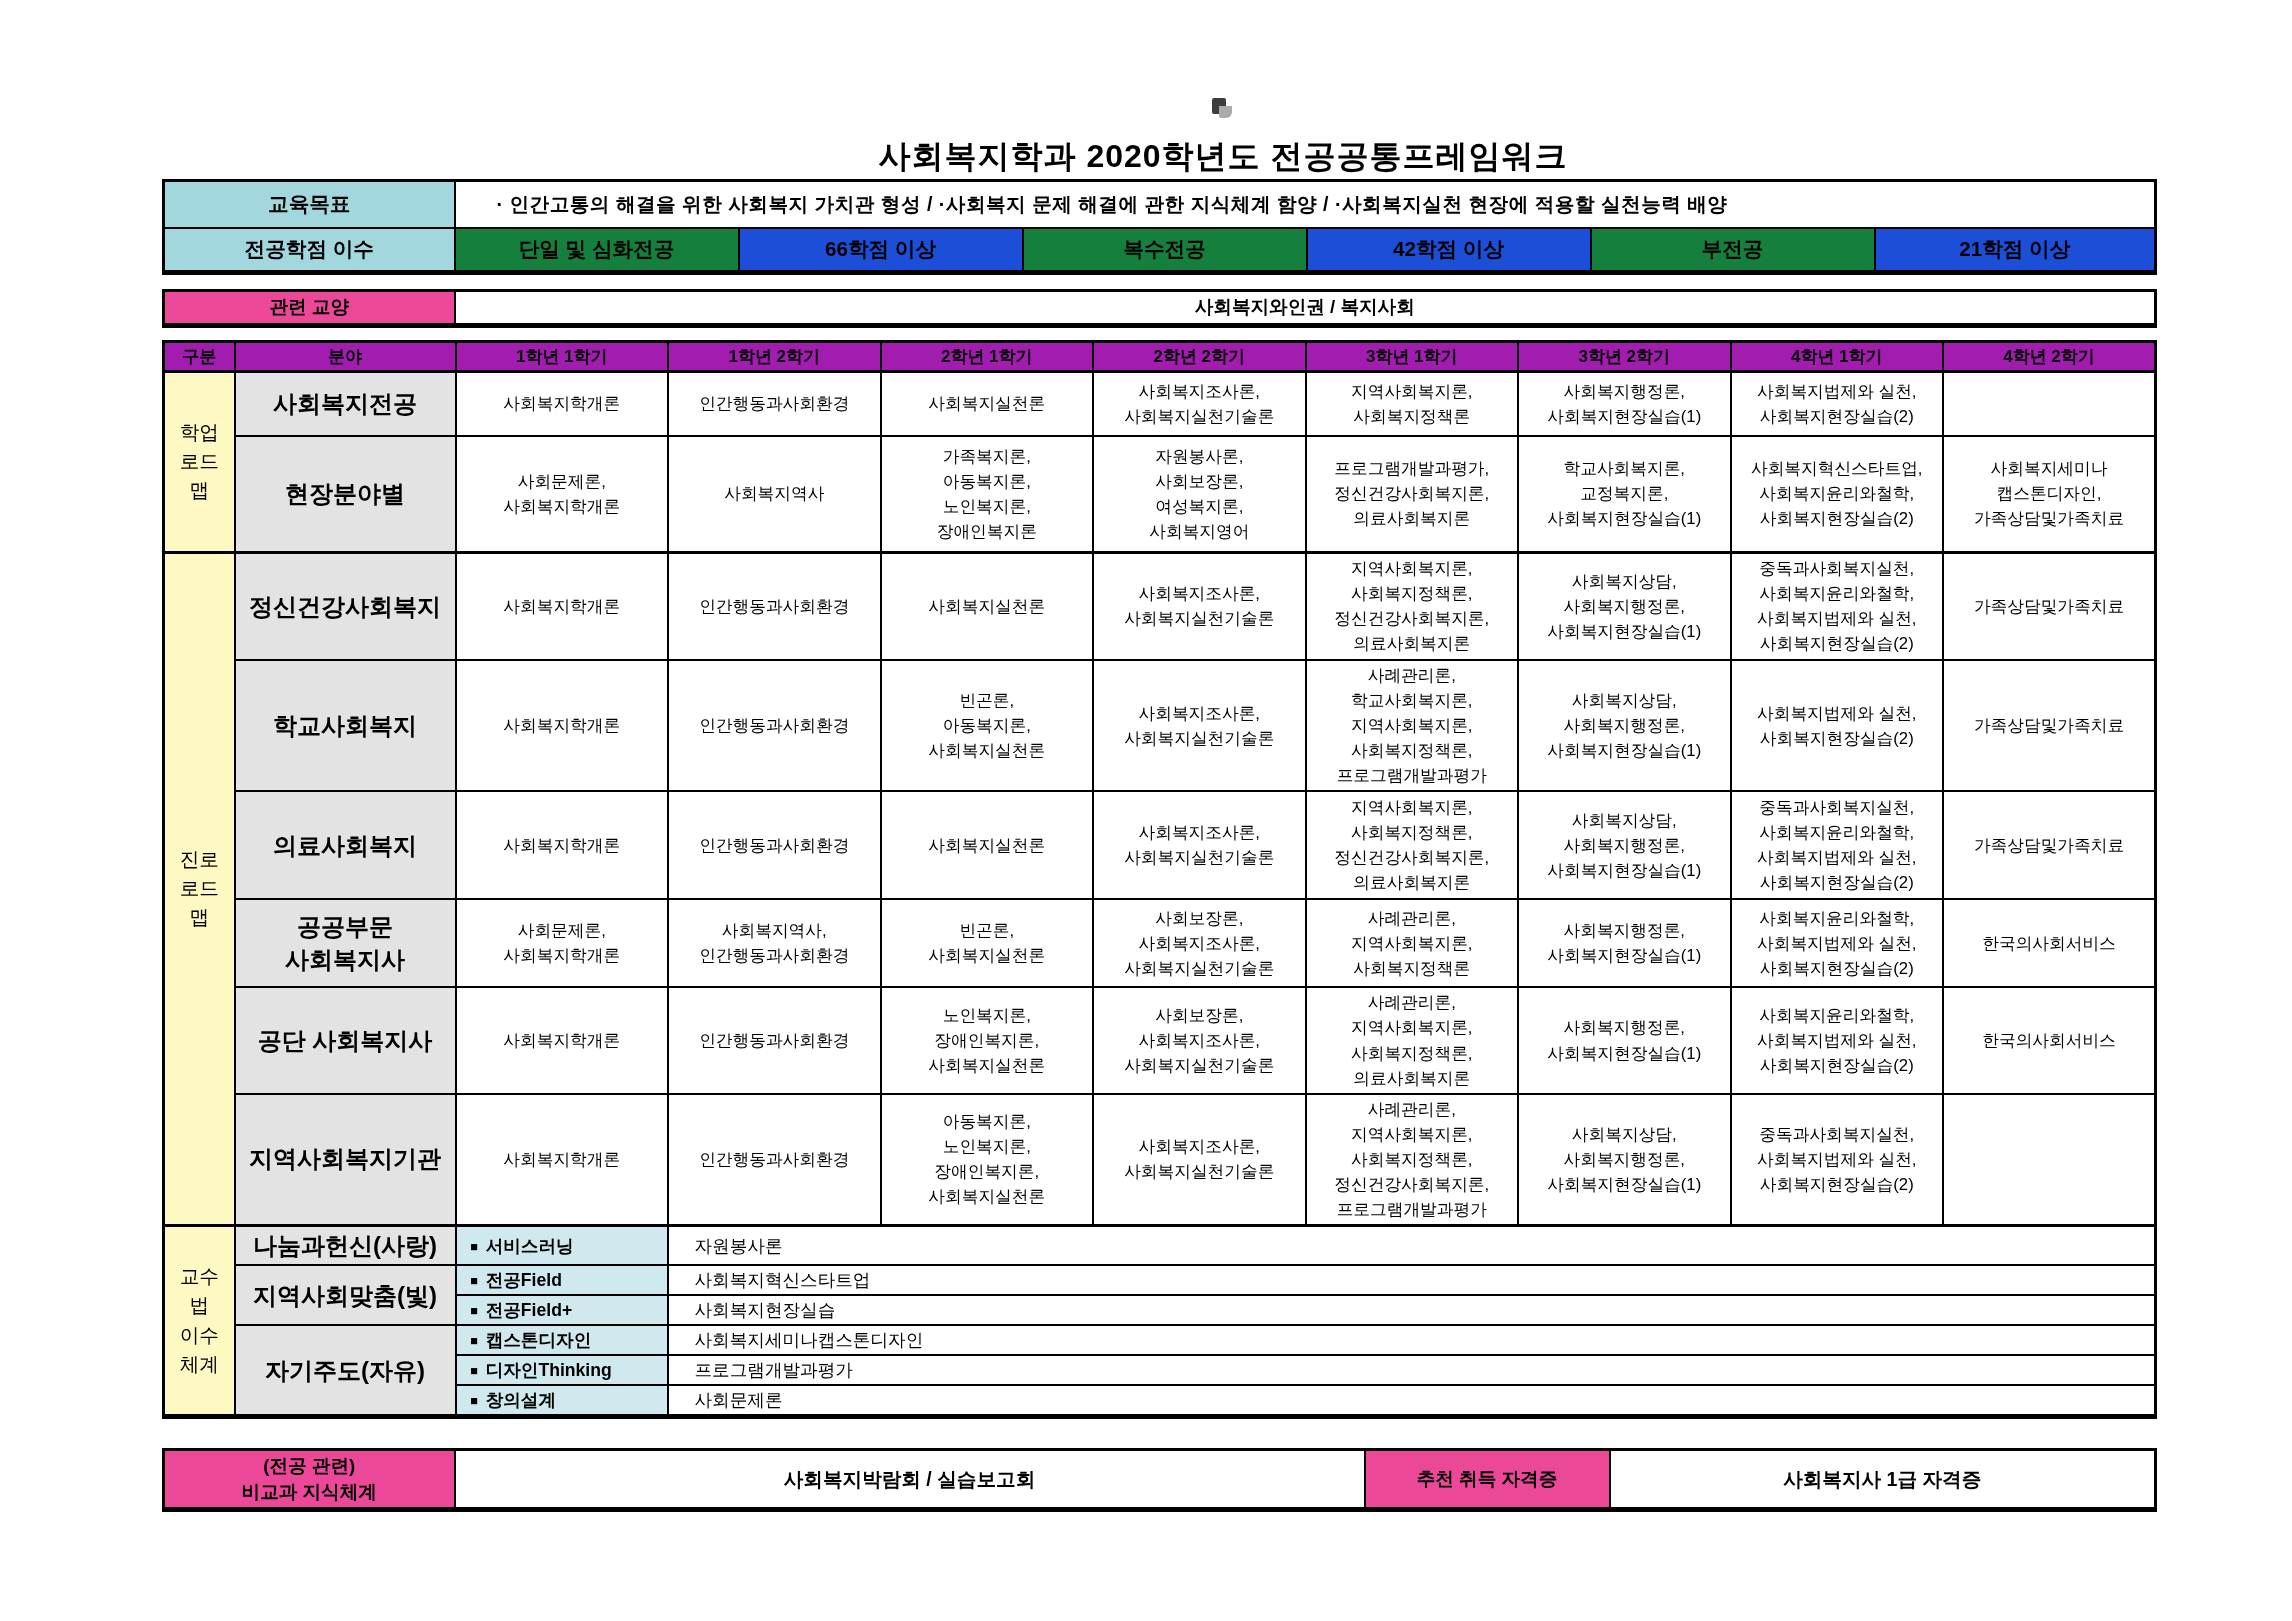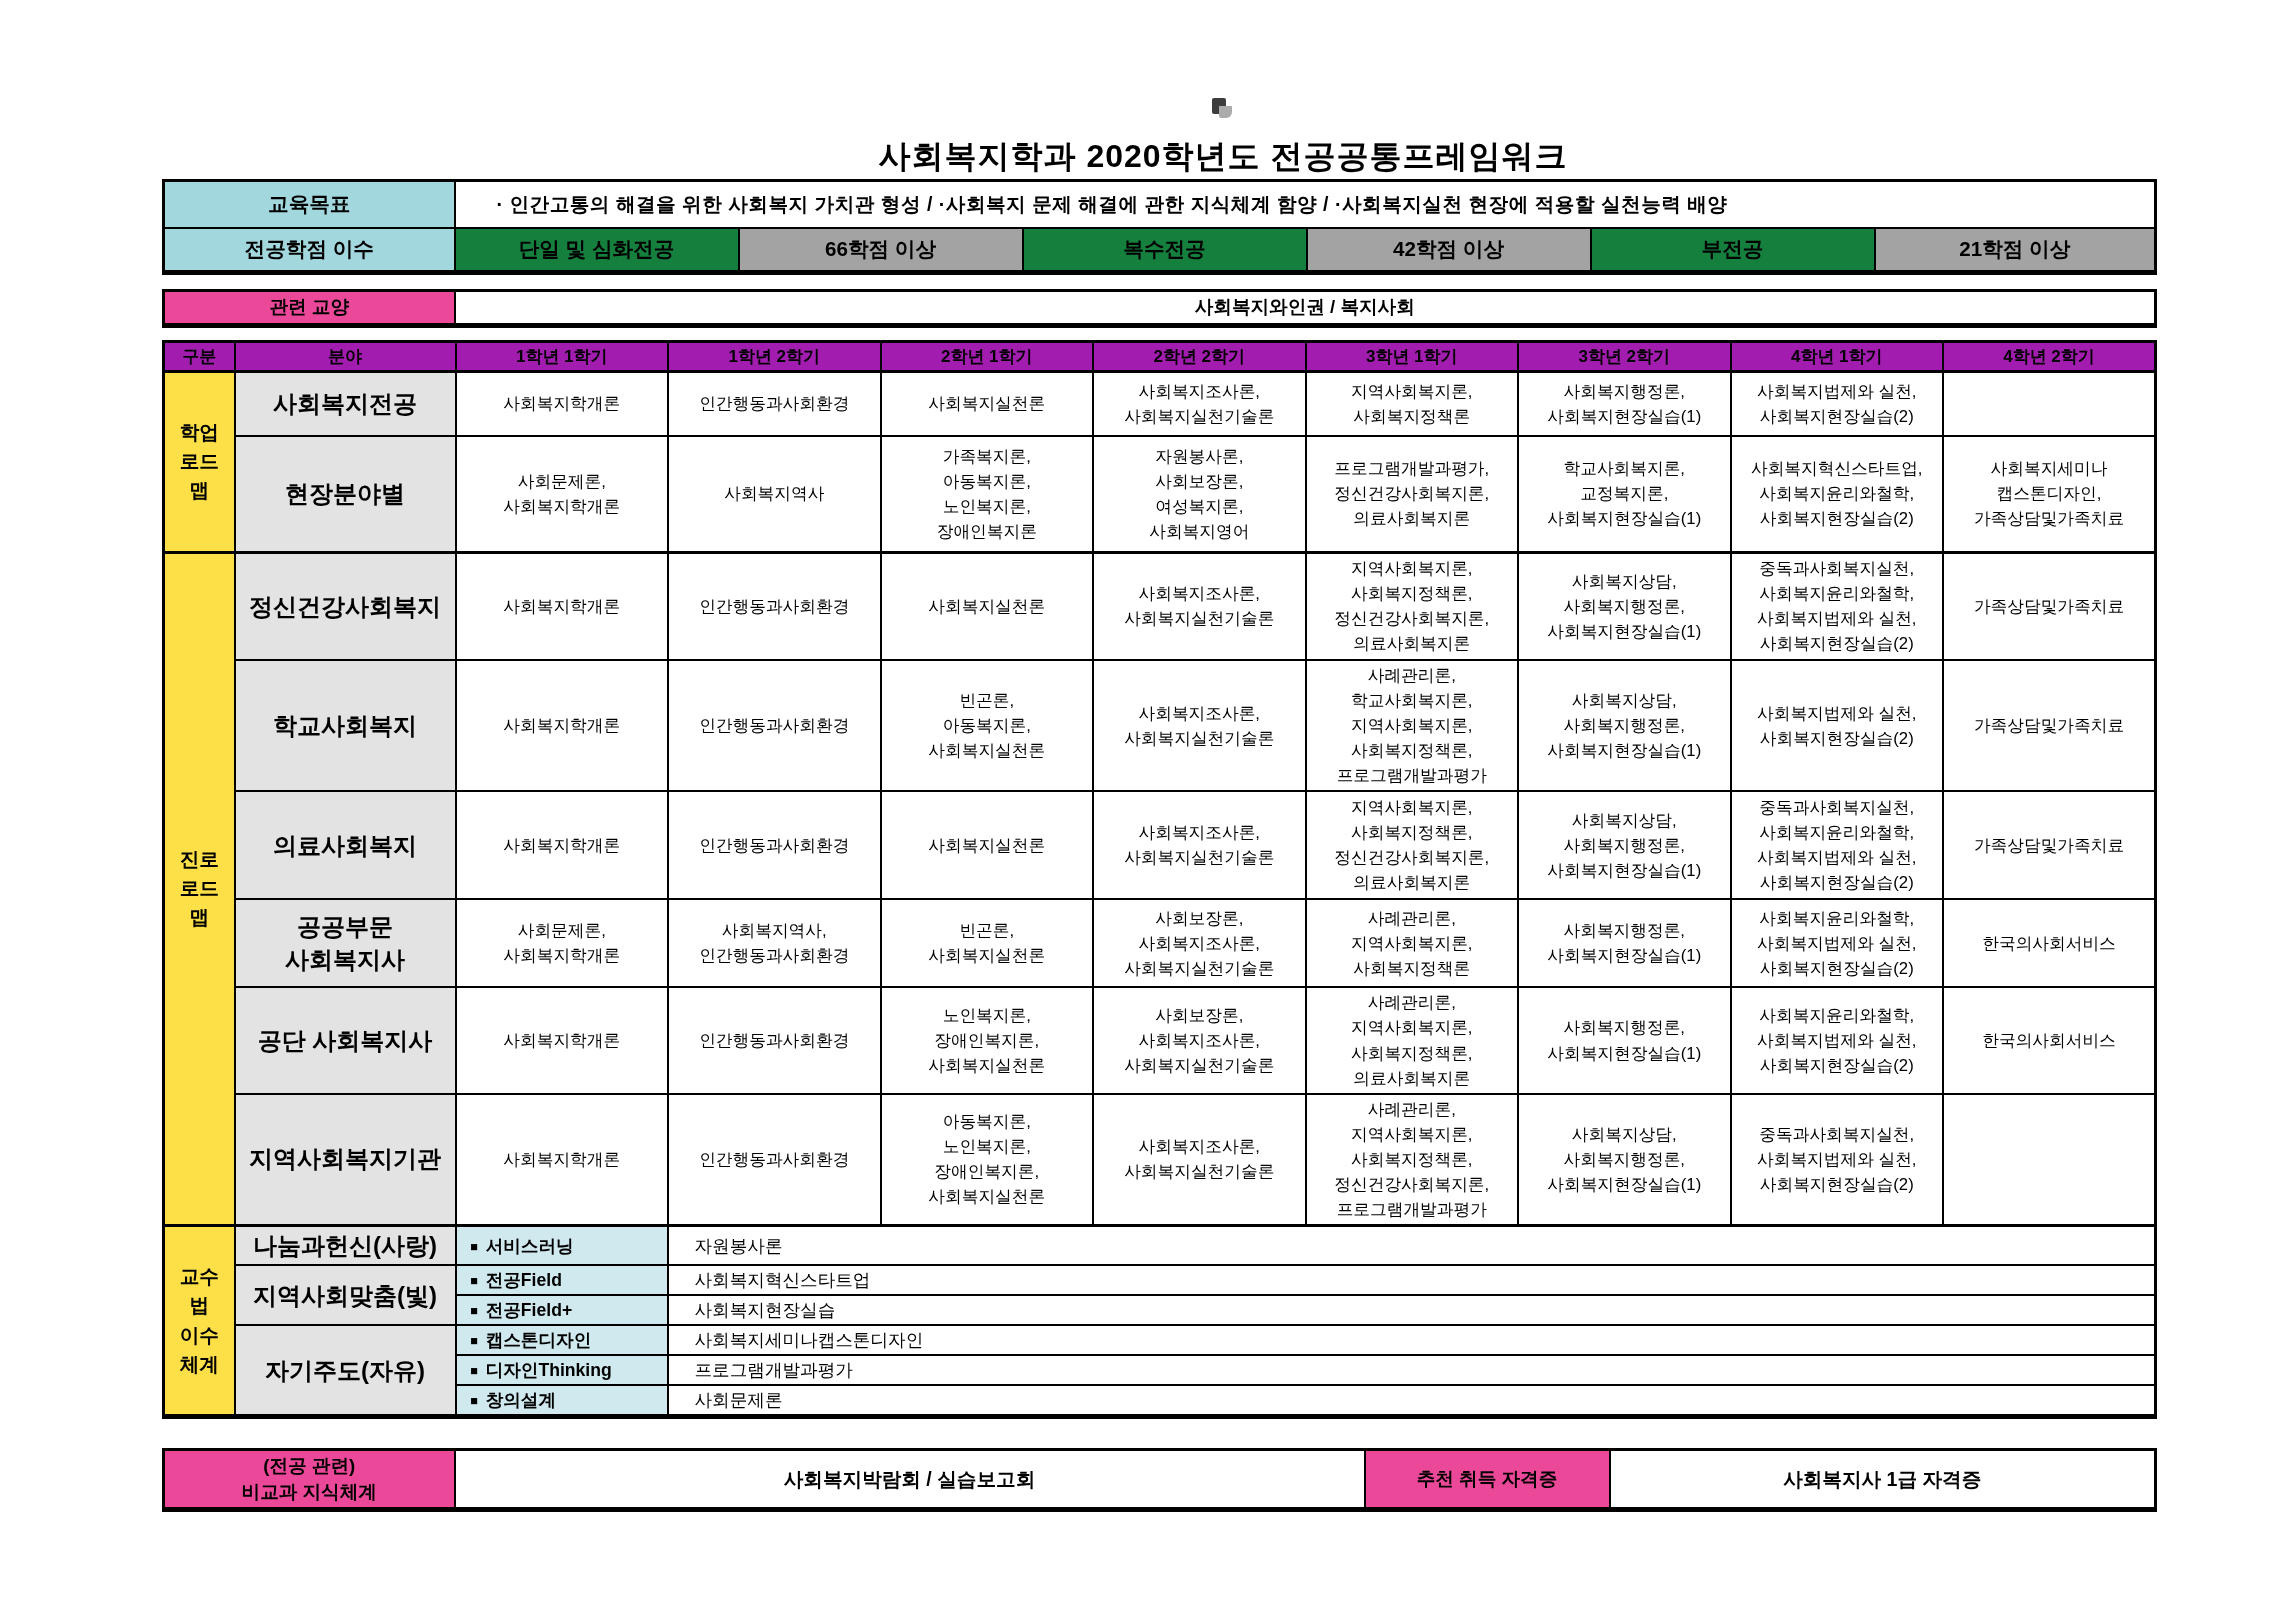--- a/index.html
+++ b/index.html
@@ -27,7 +27,7 @@
   .label-cyan{background:#a2d7de;font-weight:bold;font-size:20.6px;}
   .goal-text{text-align:left;padding-left:41px;font-weight:bold;font-size:19.6px;letter-spacing:0.5px;}
   .cell-blue{background:#15803d;font-weight:bold;font-size:20.6px;}
-  .cell-white{background:#a3a3a3;font-weight:bold;font-size:20.6px;}
+  .cell-white{background:#1d4ed8;font-weight:bold;font-size:20.6px;}
 
   
   .t-lib{margin-top:13.7px;}

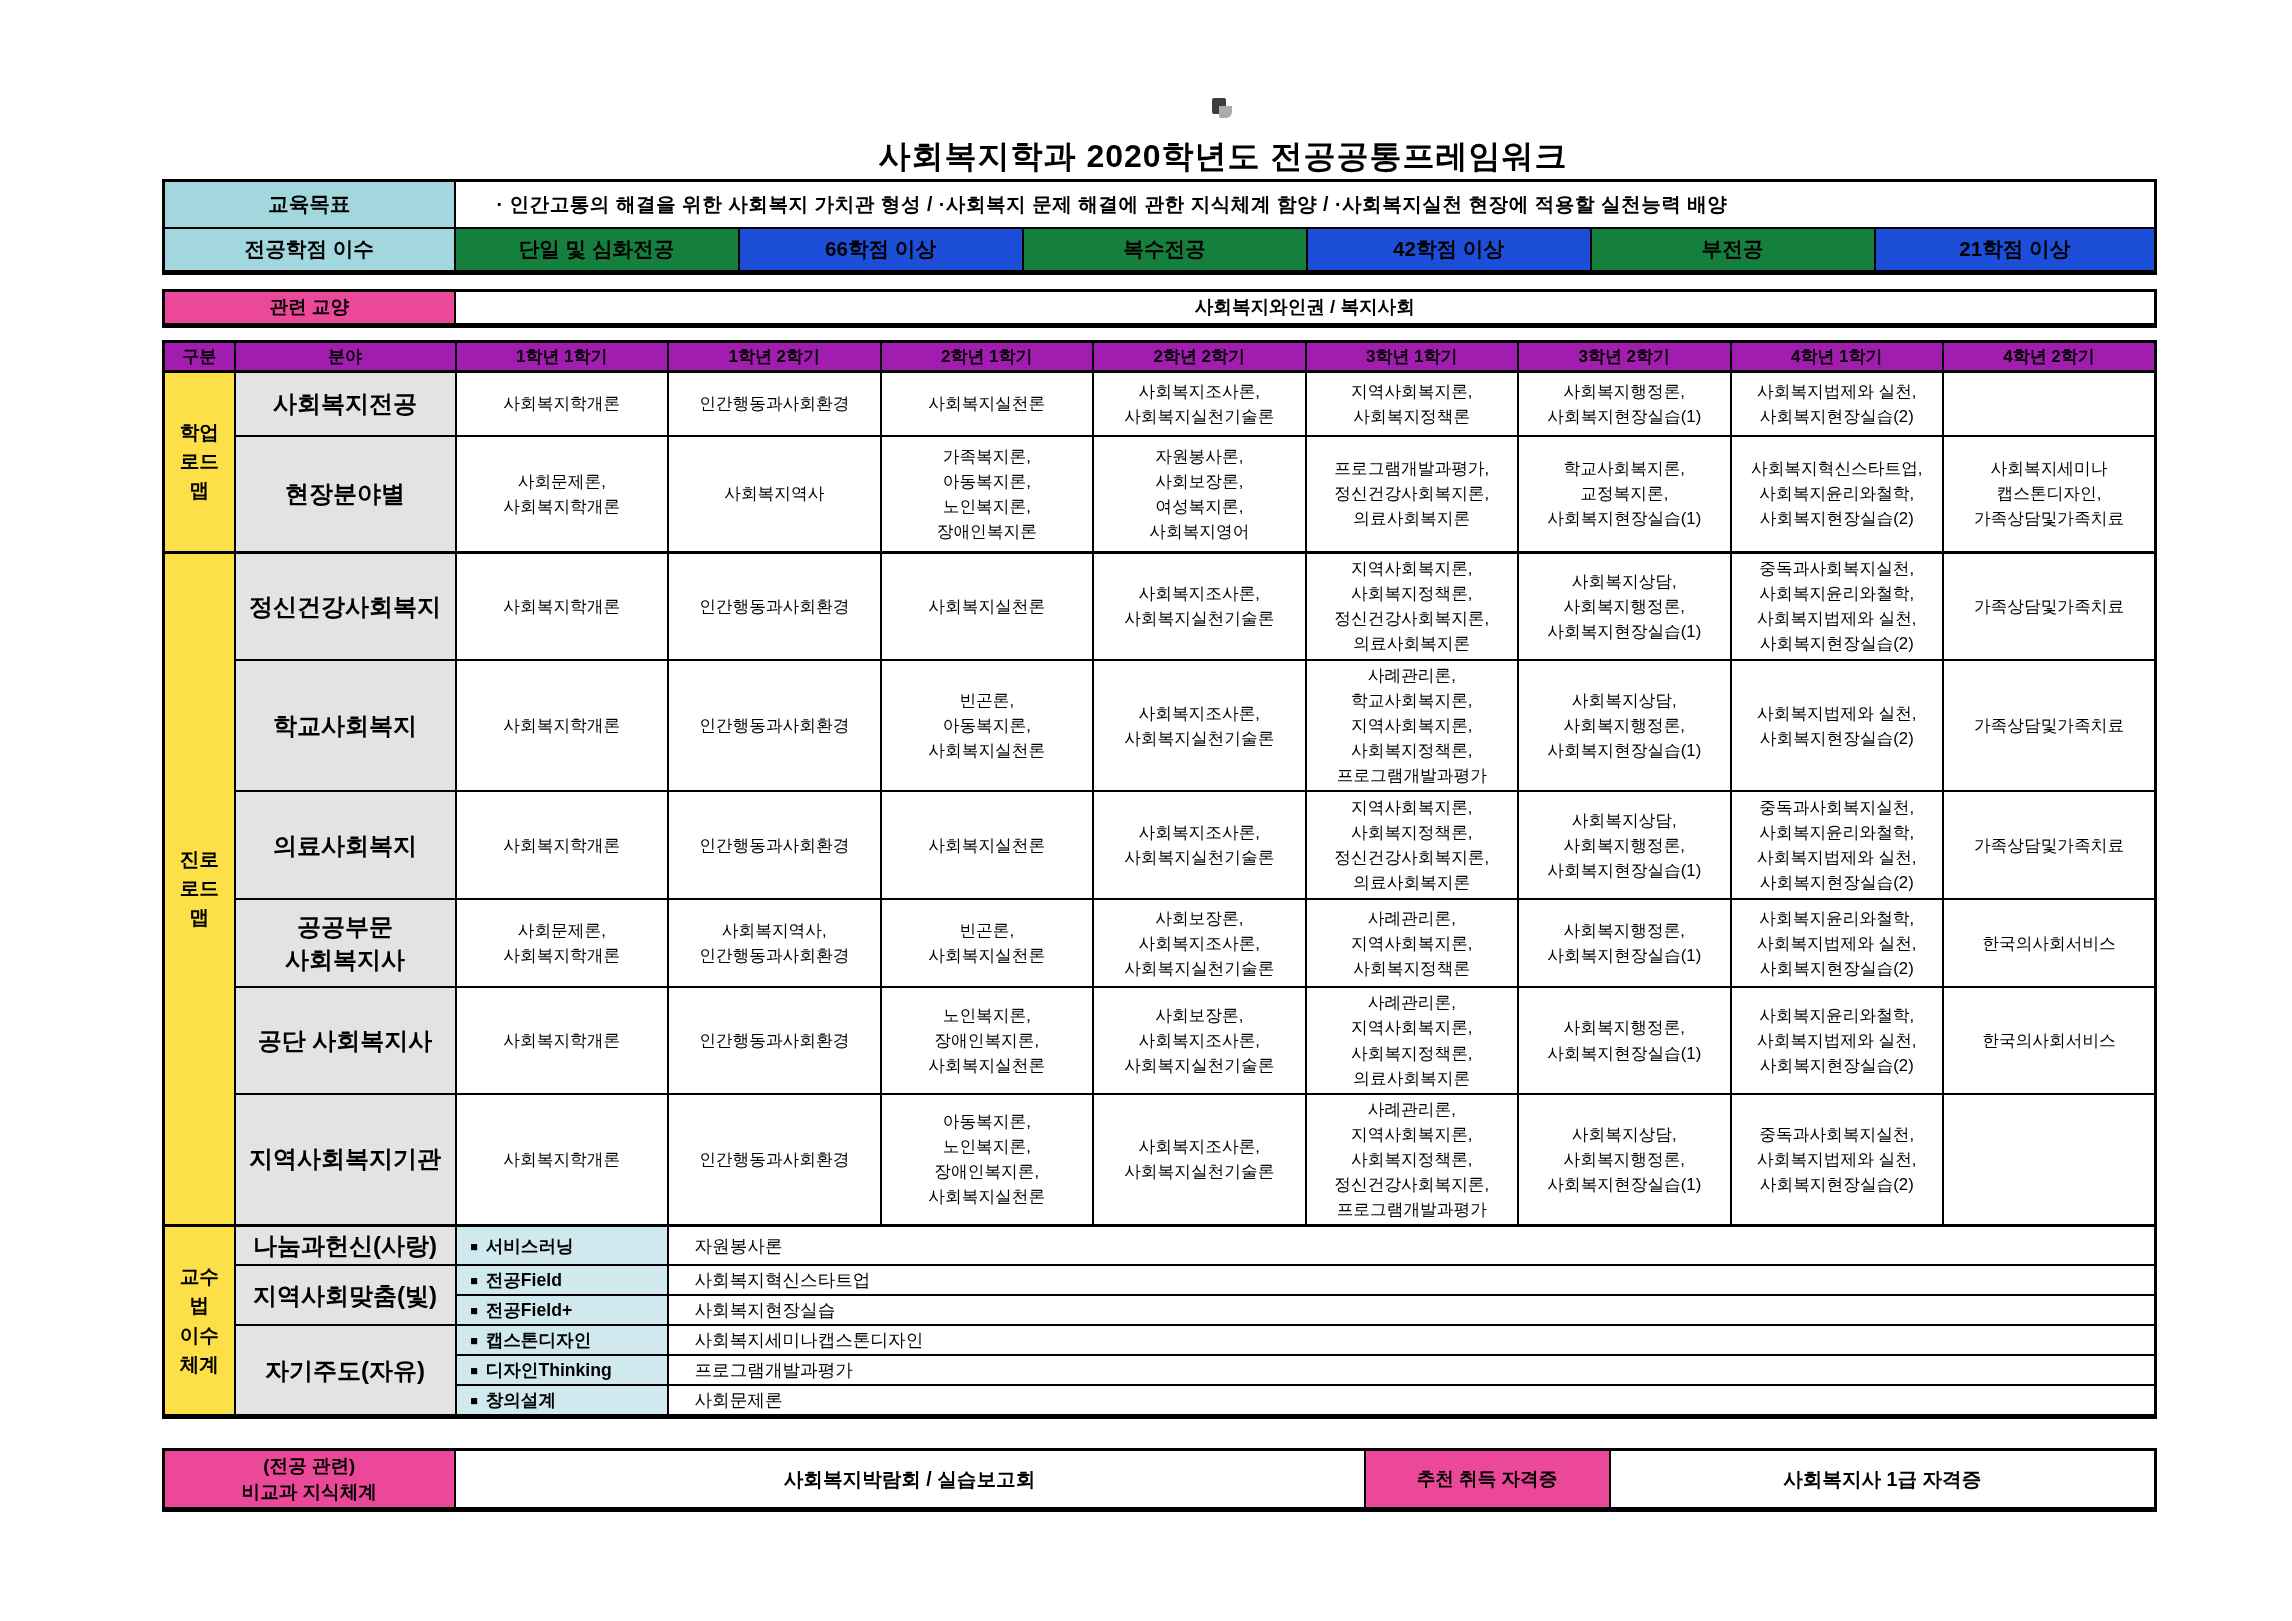--- a/index.html
+++ b/index.html
@@ -39,7 +39,7 @@
   .t-main{margin-top:11.8px;}
   .r-head{height:29px;}
   .t-main thead th{background:#a21caf;font-weight:bold;font-size:17px;border-bottom:3.9px solid #000;}
-  .group-cell{background:#fde047;font-weight:bold;font-size:19.6px;line-height:1.5;}
+  .group-cell{background:#fef9c3;font-weight:normal;font-size:19.6px;line-height:1.5;}
   .field-cell{background:#e3e3e3;font-weight:bold;font-size:24px;line-height:1.4;}
   .course-cell{font-size:16.7px;line-height:1.5;background:#fff;}
   .r-a1{height:65px;} .r-a2{height:116px;}

